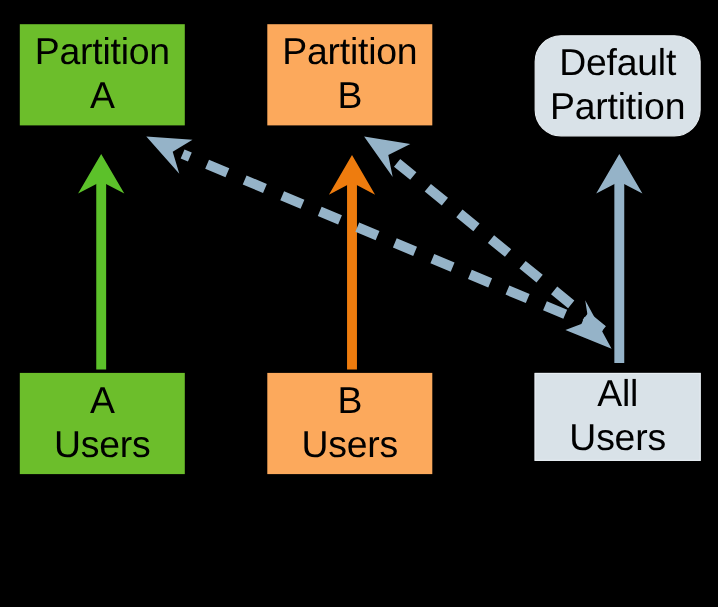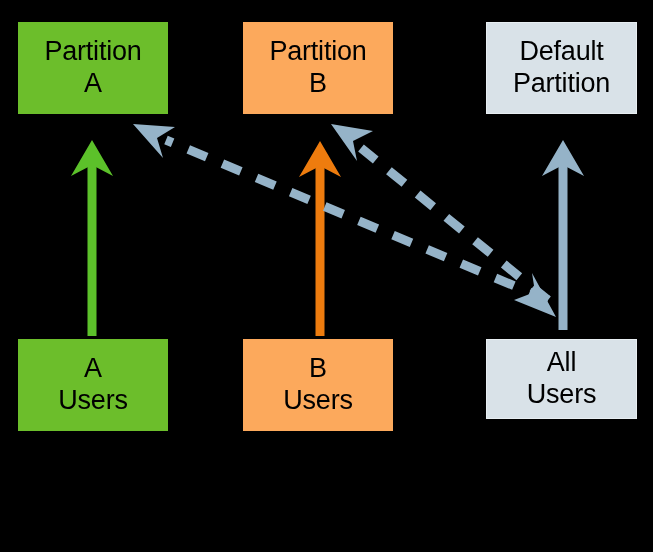--- a/index.html
+++ b/index.html
@@ -33,7 +33,7 @@
     justify-content: center;
     text-align: center;
     color: #000000;
-    font-size: 27px;
+    font-size: 34px;
     line-height: 1.17;
     letter-spacing: -0.2px;
     z-index: 3;

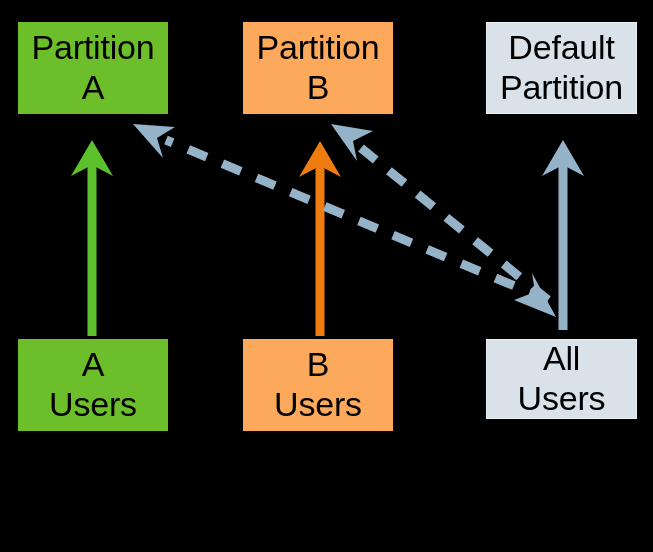--- a/index.html
+++ b/index.html
@@ -90,7 +90,7 @@
     <span class="ln">B</span>
   </div>
 
-  <div class="node node-grey" style="left:486px; top:22px; width:151px; height:92px;">
+  <div class="node node-grey" style="left:486px; top:32px; width:151px; height:92px;border-radius:24px;">
     <span class="ln">Default</span>
     <span class="ln">Partition</span>
   </div>

